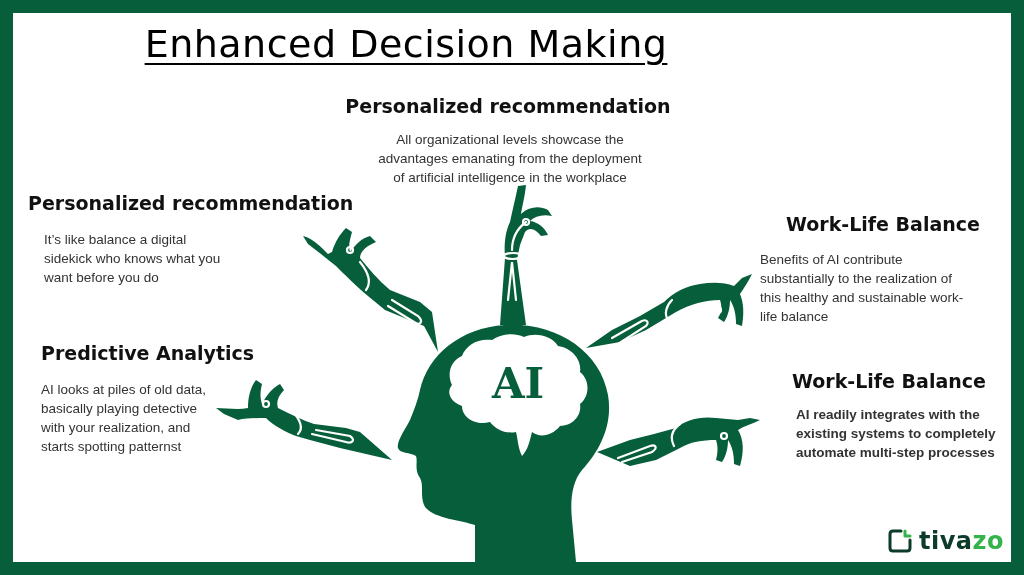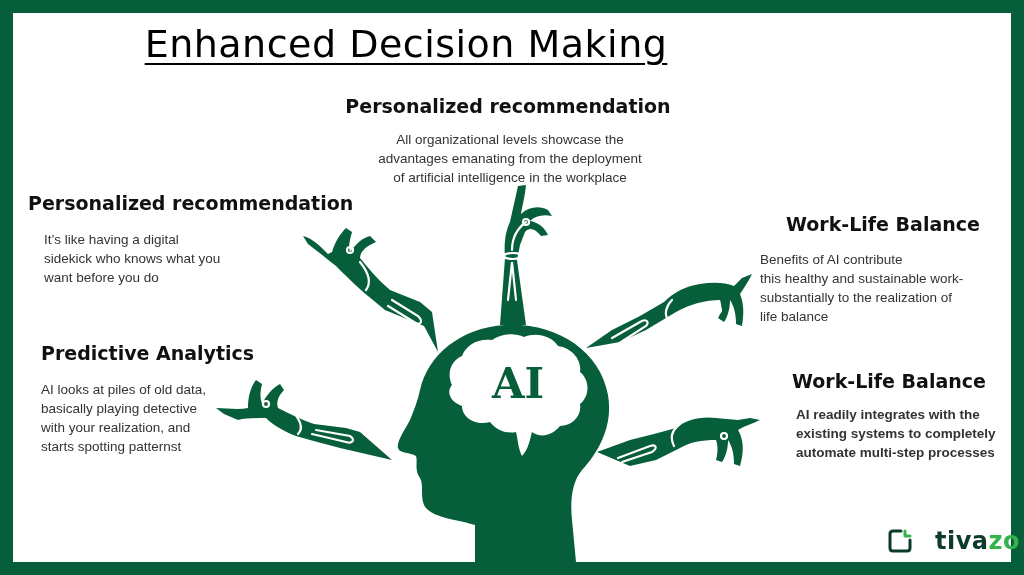--- a/index.html
+++ b/index.html
@@ -74,7 +74,7 @@
 
 <div class="heading" style="left:28px; top:192px;">Personalized recommendation</div>
 <div class="body" style="left:44px; top:230px; width:220px;">
-  <div>It’s like having a digital</div>
+  <div>It’s like balance a digital</div>
   <div>sidekick who knows what you</div>
   <div>want before you do</div>
 </div>

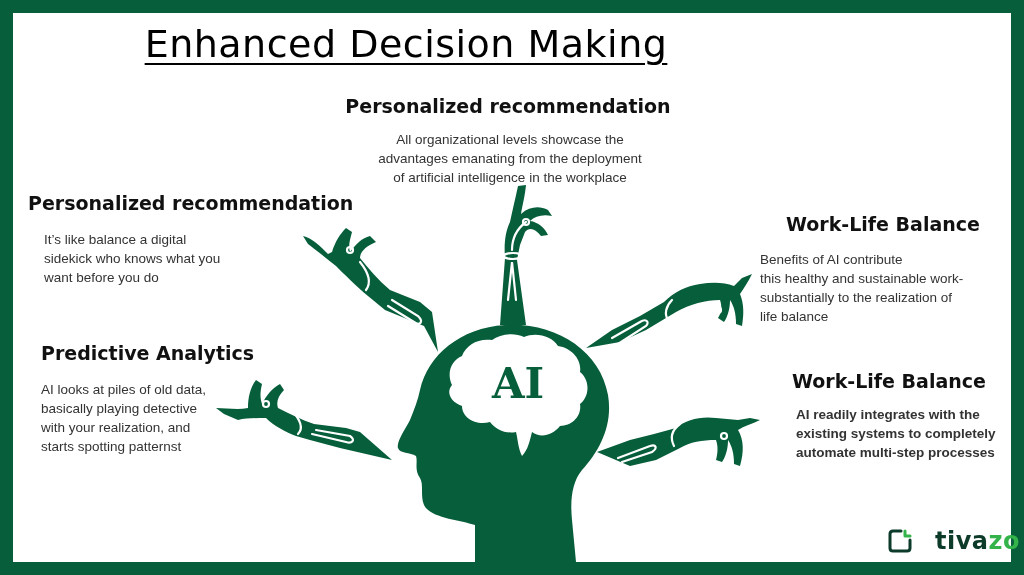--- a/index.html
+++ b/index.html
@@ -90,8 +90,8 @@
 <div class="heading" style="left:786px; top:213px;">Work-Life Balance</div>
 <div class="body right" style="left:760px; top:250px; width:230px;">
   <div>Benefits of AI contribute</div>
+  <div>substantially to the realization of</div>
   <div>this healthy and sustainable work-</div>
-  <div>substantially to the realization of</div>
   <div>life balance</div>
 </div>
 

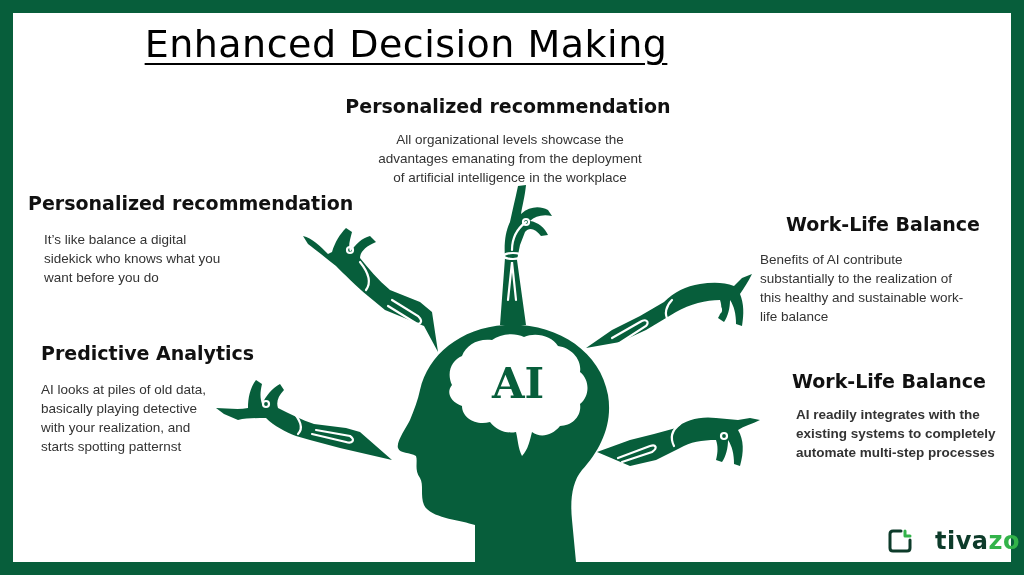--- a/index.html
+++ b/index.html
@@ -12,7 +12,7 @@
   .center { text-align: center; }
   .right { text-align: left; }
   svg.art { position: absolute; left: 0; top: 0; }
-  .logo { position: absolute; left: 887px; top: 528px; display: flex; align-items: center; gap: 22px; }
+  .logo { position: absolute; left: 887px; top: 528px; display: flex; align-items: center; gap: 6px; }
   .logo-text { font-family: "DejaVu Sans", sans-serif; font-weight: bold; font-size: 24px; letter-spacing: 0.5px; line-height: 1; }
   .logo-text .a { color: #0d3b2a; }
   .logo-text .b { color: #33b34a; }

